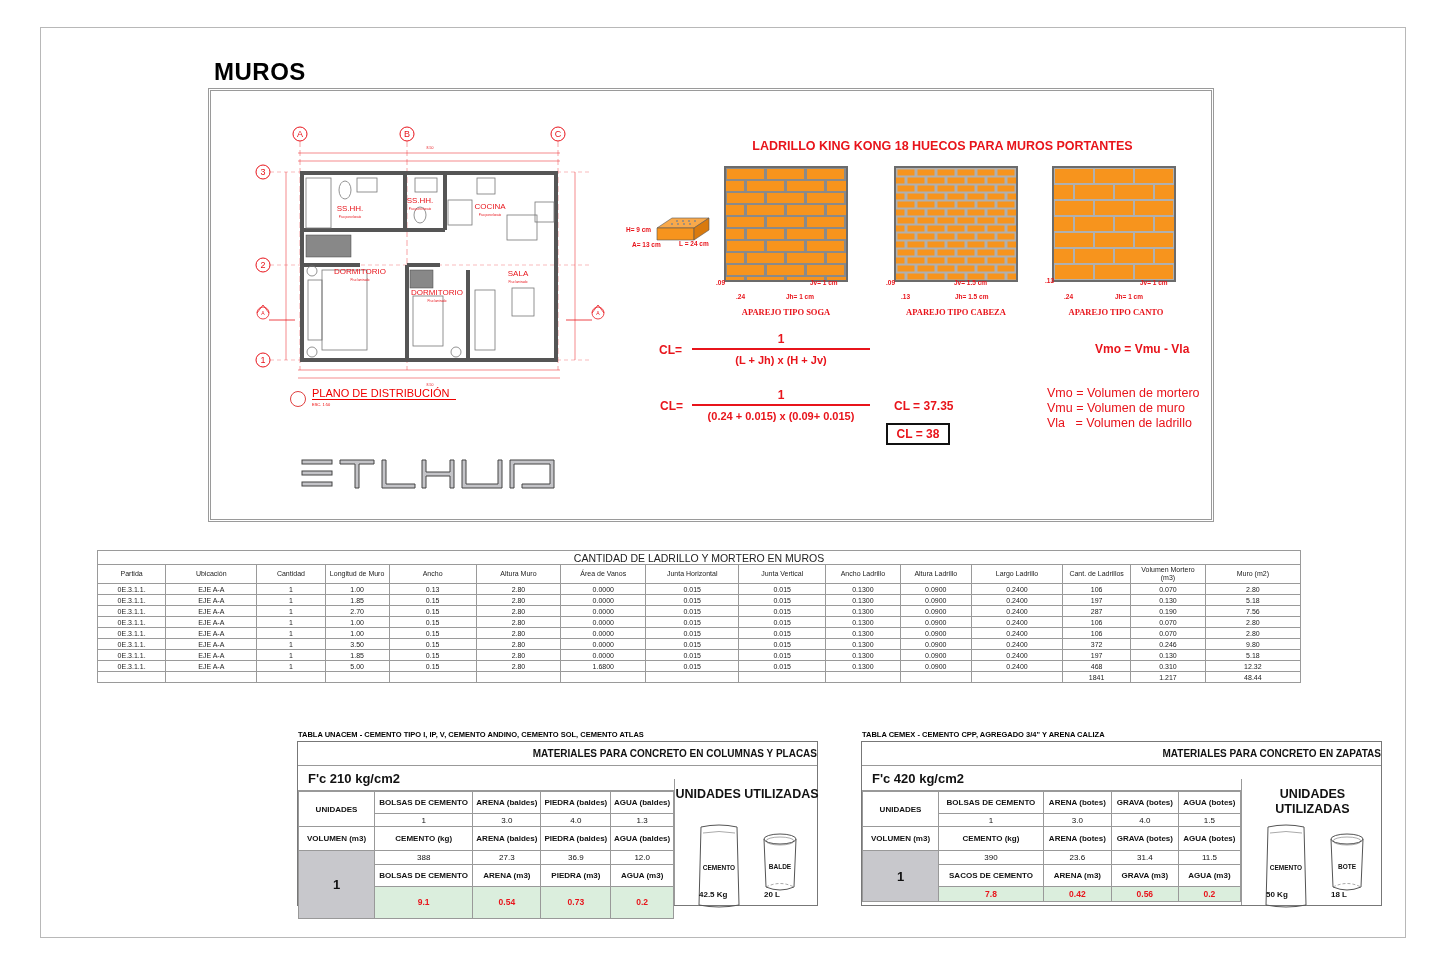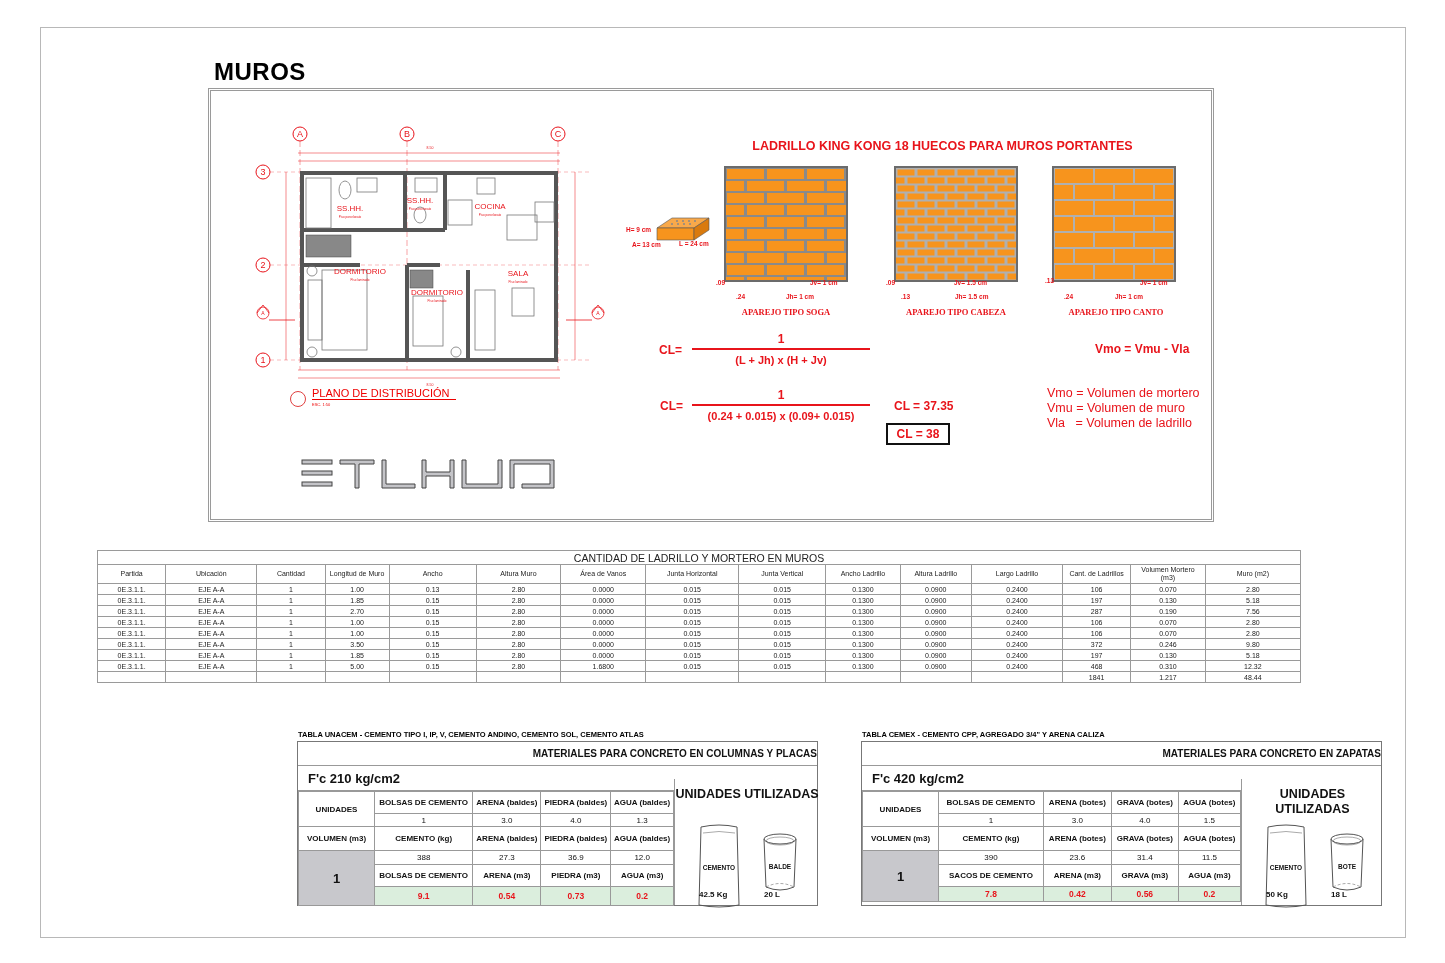--- a/index.html
+++ b/index.html
@@ -509,7 +509,7 @@
       <td class="b">PIEDRA (m3)</td>
       <td class="b">AGUA (m3)</td>
     </tr>
-    <tr style="height:19px;">
+    <tr style="height:32px;">
       <td class="res">9.1</td>
       <td class="res">0.54</td>
       <td class="res">0.73</td>

